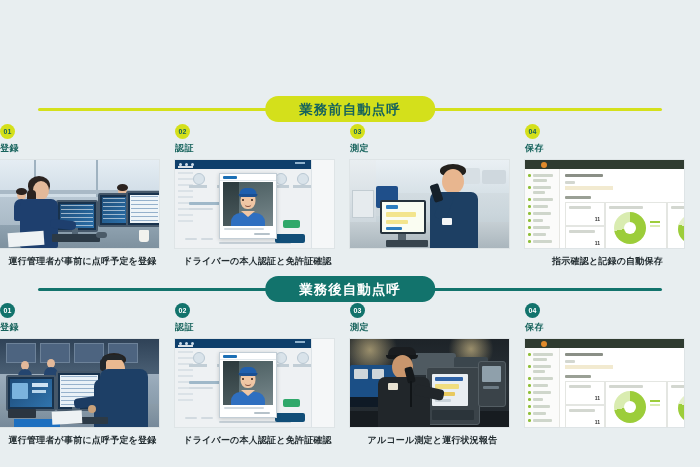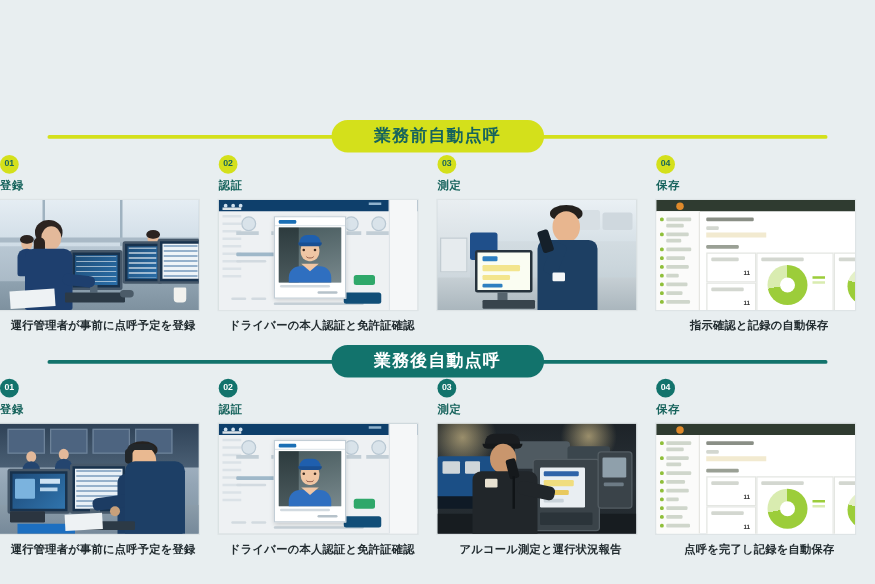--- a/index.html
+++ b/index.html
@@ -604,7 +604,6 @@
 
         </div>
       </div>
-      <div class="caption">点呼を完了し記録を自動保存</div>
     </div>
   </div>
 

